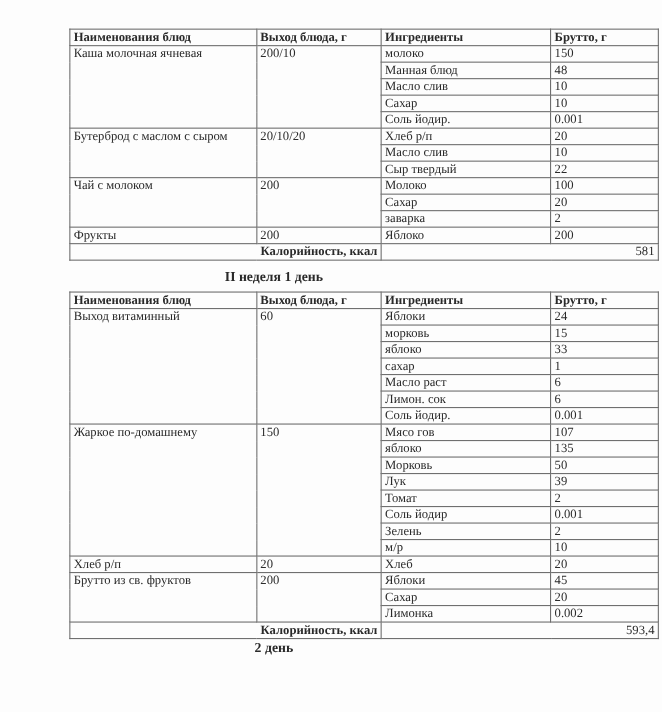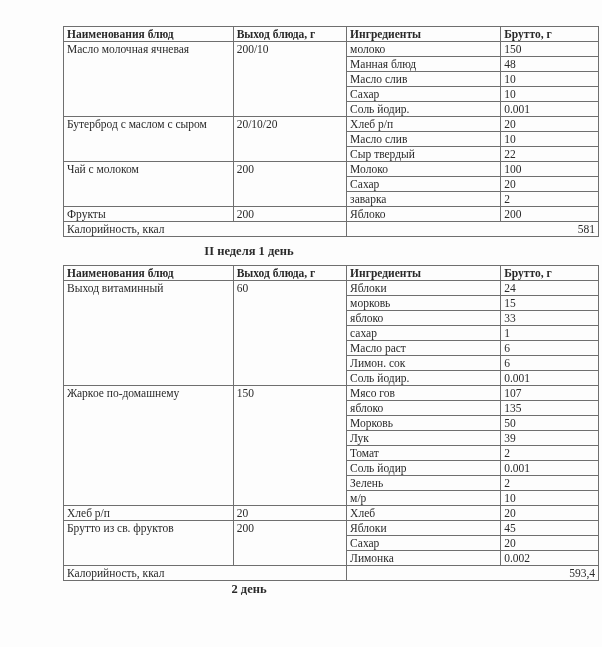--- a/index.html
+++ b/index.html
@@ -66,7 +66,7 @@
   </thead>
   <tbody>
       <tr>
-        <td rowspan="5">Масло молочная ячневая</td>
+        <td rowspan="5">Каша молочная ячневая</td>
         <td rowspan="5">200/10</td>
         <td>молоко</td>
         <td>150</td>

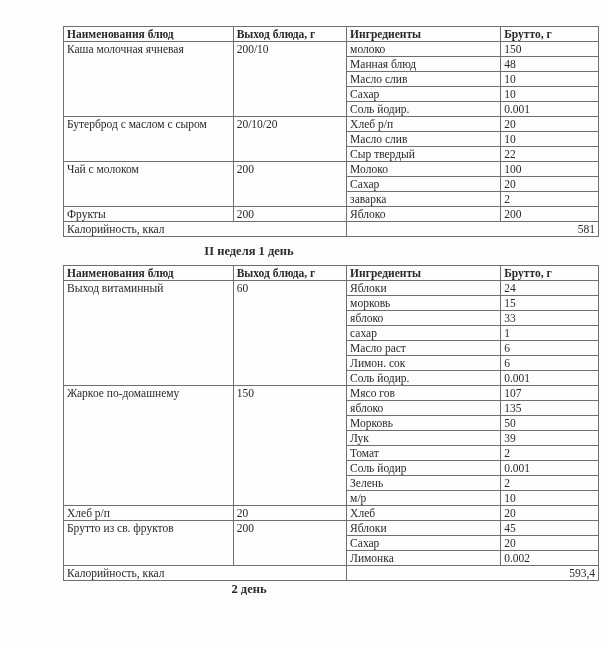--- a/index.html
+++ b/index.html
@@ -28,7 +28,7 @@
     overflow: hidden;
   }
   .menu-table th { font-weight: bold; }
-  .menu-table .cal-label { font-weight: normal; }
+  .menu-table .cal-label { font-weight: bold; text-align: right; }
   .menu-table .cal-value { text-align: right; }
   .c1 { width: 163px; }
   .c2 { width: 109px; }

